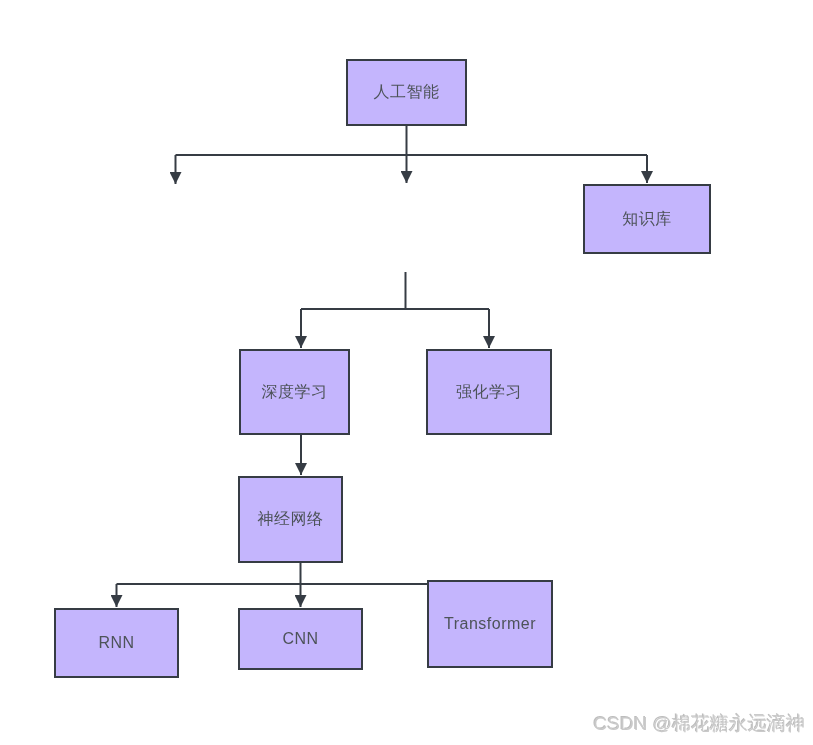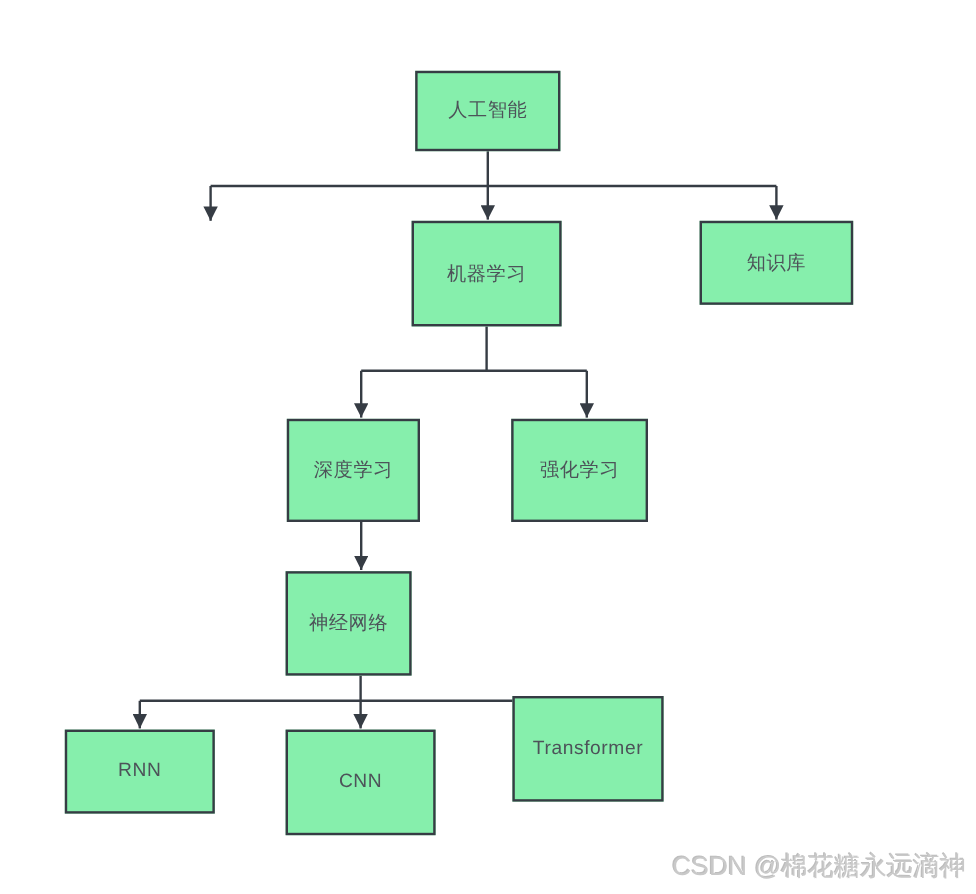--- a/index.html
+++ b/index.html
@@ -32,7 +32,7 @@
     position: absolute;
     box-sizing: border-box;
     border: 2px solid #363c44;
-    background: #86efac;
+    background: #c4b5fd;
     display: flex;
     align-items: center;
     justify-content: center;

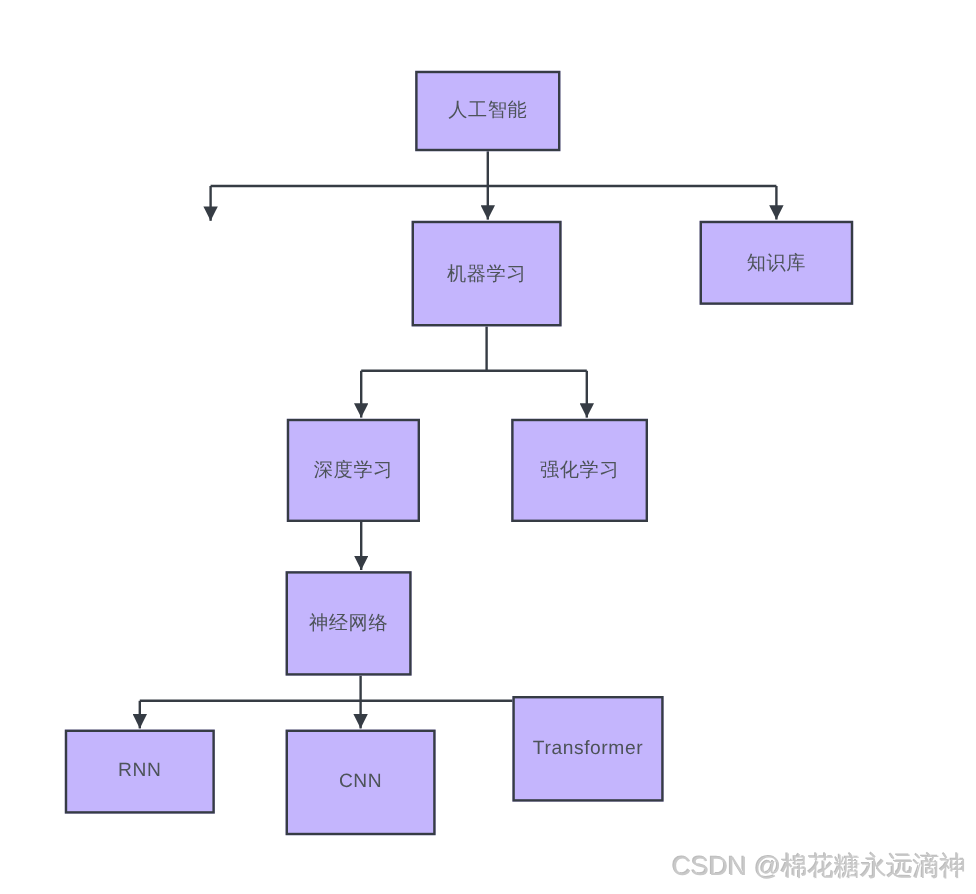--- a/index.html
+++ b/index.html
@@ -102,9 +102,6 @@
   </div>
 
 
-  <div class="node n-ml">
-    <span class="label">机器学习</span>
-  </div>
 
   <div class="node n-kb">
     <span class="label">知识库</span>

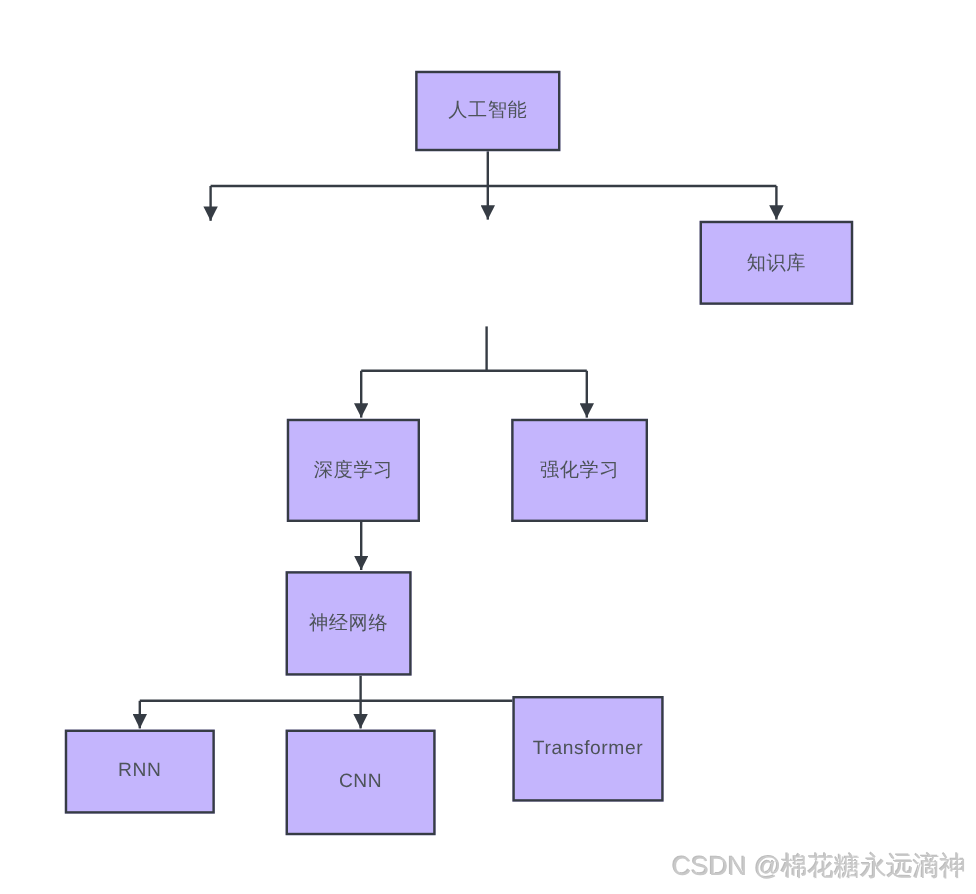--- a/index.html
+++ b/index.html
@@ -49,7 +49,7 @@
   .n-ml          { left: 343px; top: 184px; width: 125px; height: 88px; }
   .n-kb          { left: 583px; top: 184px; width: 128px; height: 70px; }
   .n-dl          { left: 239px; top: 349px; width: 111px; height: 86px; }
-  .n-rl          { left: 426px; top: 349px; width: 114px; height: 86px; }
+  .n-rl          { left: 426px; top: 349px; width: 126px; height: 86px; }
   .n-nn          { left: 238px; top: 476px; width: 105px; height: 87px; }
   .n-rnn         { left:  54px; top: 608px; width: 125px; height: 70px; }
   .n-cnn         { left: 238px; top: 608px; width: 125px; height: 88px; }

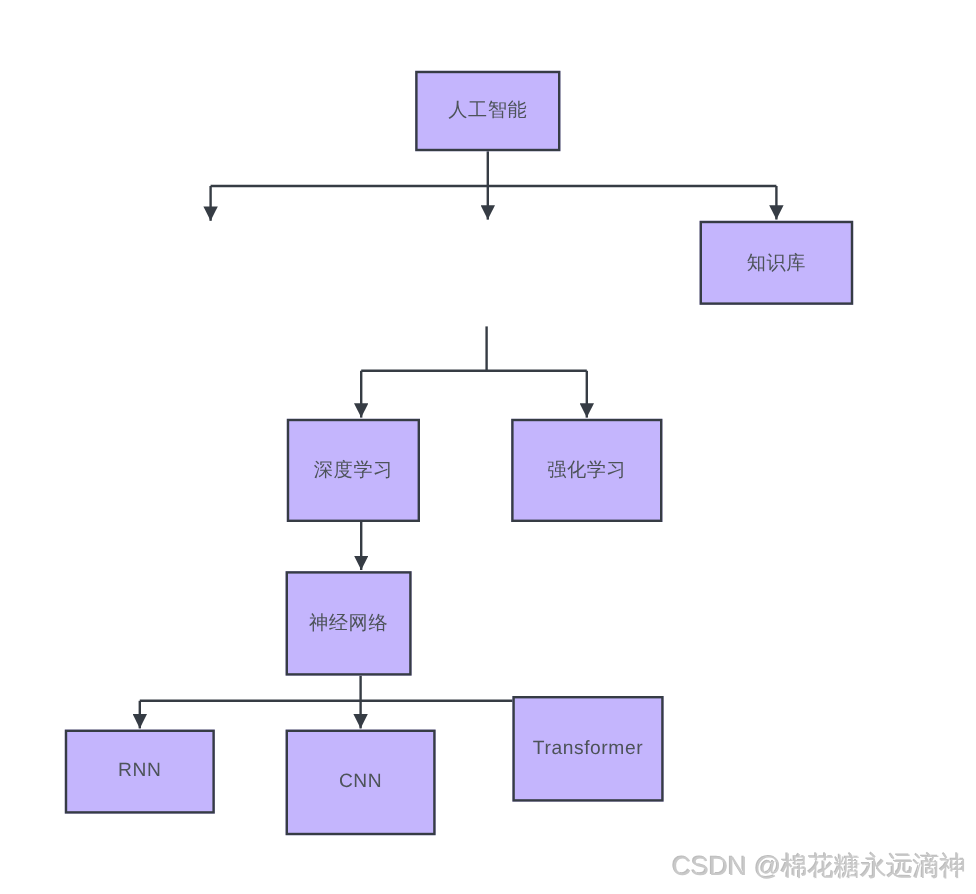--- a/index.html
+++ b/index.html
@@ -52,7 +52,7 @@
   .n-rl          { left: 426px; top: 349px; width: 126px; height: 86px; }
   .n-nn          { left: 238px; top: 476px; width: 105px; height: 87px; }
   .n-rnn         { left:  54px; top: 608px; width: 125px; height: 70px; }
-  .n-cnn         { left: 238px; top: 608px; width: 125px; height: 88px; }
+  .n-cnn         { left: 238px; top: 608px; width: 125px; height: 62px; }
   .n-transformer { left: 427px; top: 580px; width: 126px; height: 88px; justify-content: center; }
   .watermark {
     position: absolute;

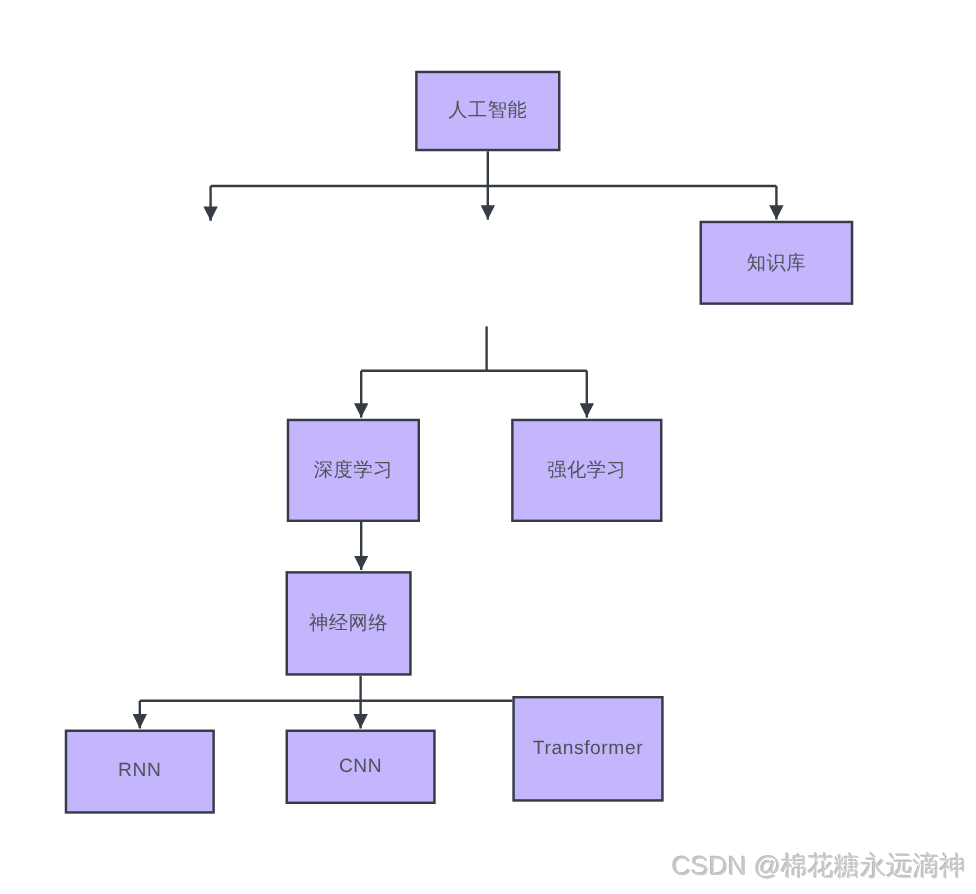--- a/index.html
+++ b/index.html
@@ -58,7 +58,7 @@
     position: absolute;
     right: 8px;
     bottom: 8px;
-    font-size: 22px;
+    font-size: 19px;
     color: #c9c9c9;
     text-shadow: 1px 1px 0 #ffffff, -1px -1px 0 #bdbdbd;
     white-space: nowrap;

